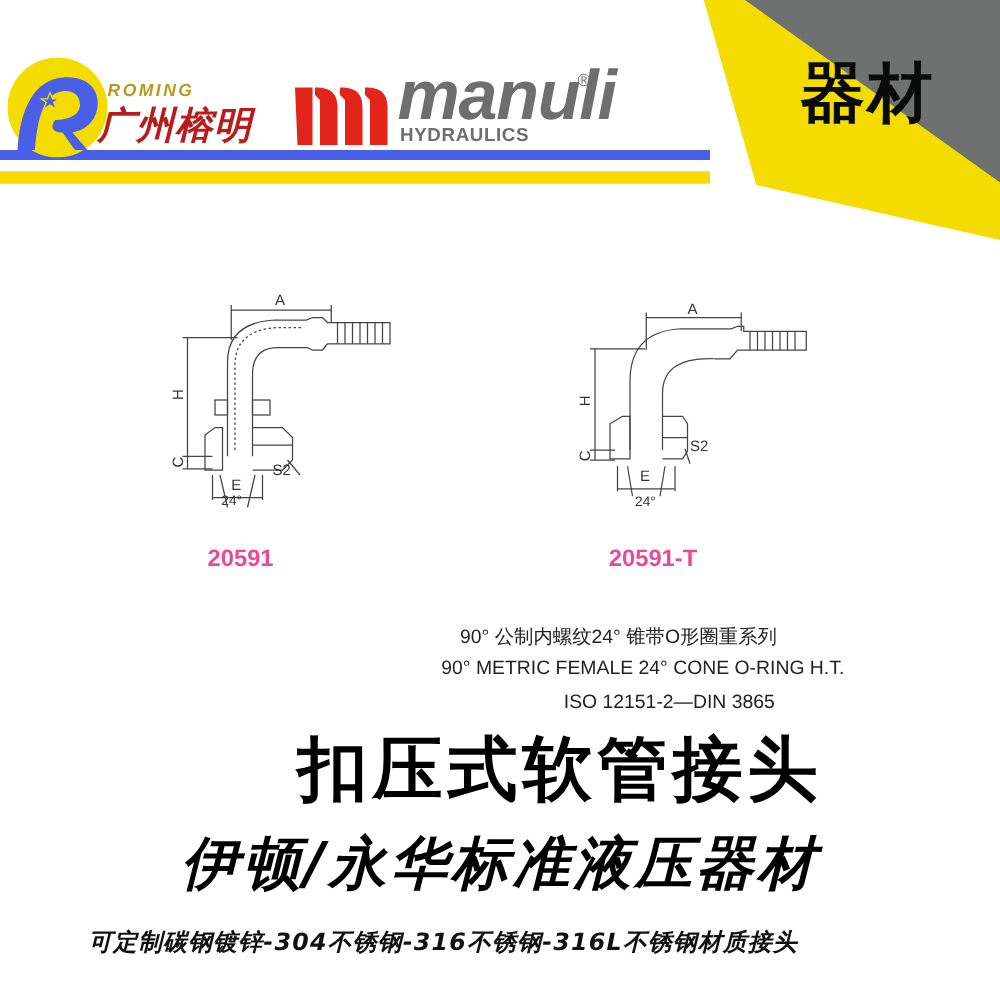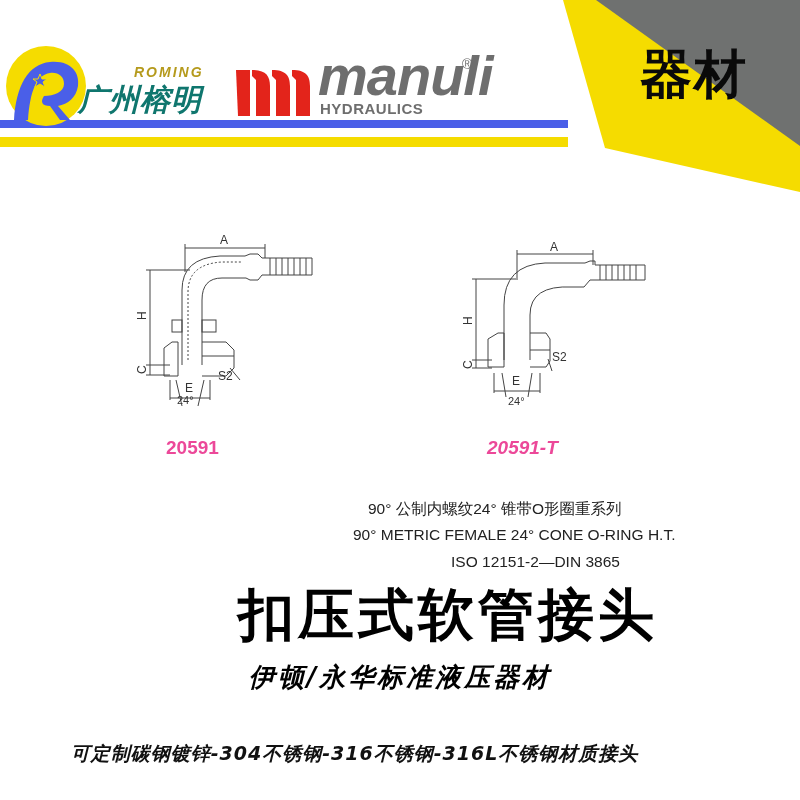--- a/index.html
+++ b/index.html
@@ -13,7 +13,7 @@
                   font-family:"DejaVu Sans", sans-serif; letter-spacing:2px; }
   .logo-roming { left:6px; top:46px; width:90px; height:80px; }
   .roming-word { left:86px; top:64px; font-size:14px; font-weight:bold; font-style:italic;
-                 color:#b59a1c; letter-spacing:2px;margin-left:48px; }
+                 color:#b59a1c; letter-spacing:2px; }
   .roming-cn { left:78px; top:80px; font-size:30px; font-weight:bold; font-style:italic;
                color:#0f766e; font-family:"DejaVu Sans", sans-serif; letter-spacing:1px; }
   .manuli-mark { left:236px; top:68px; width:76px; height:50px; }

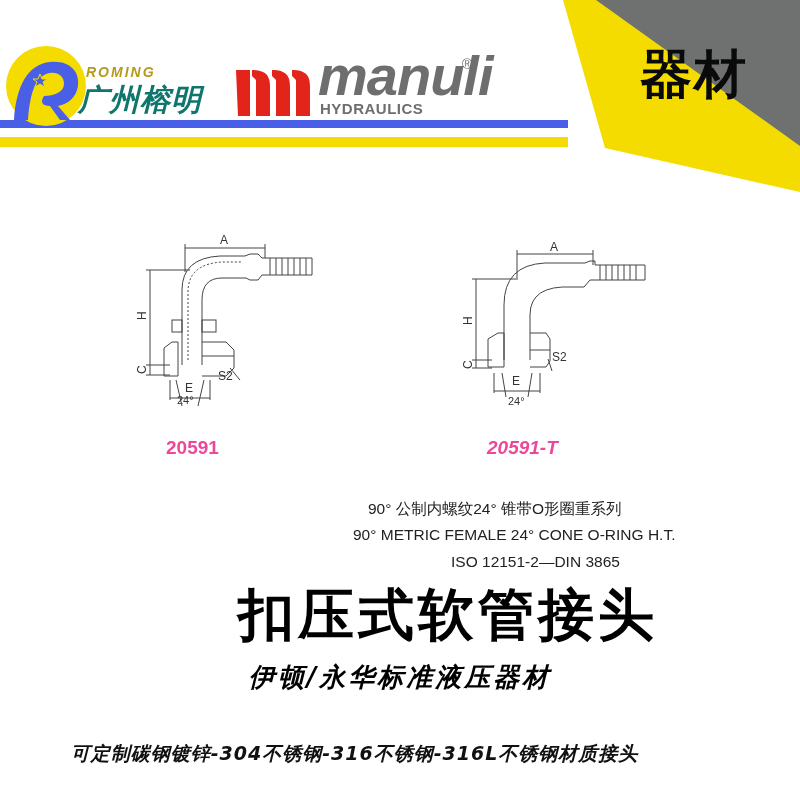--- a/index.html
+++ b/index.html
@@ -15,7 +15,7 @@
   .roming-word { left:86px; top:64px; font-size:14px; font-weight:bold; font-style:italic;
                  color:#b59a1c; letter-spacing:2px; }
   .roming-cn { left:78px; top:80px; font-size:30px; font-weight:bold; font-style:italic;
-               color:#0f766e; font-family:"DejaVu Sans", sans-serif; letter-spacing:1px; }
+               color:#b91c1c; font-family:"DejaVu Sans", sans-serif; letter-spacing:1px; }
   .manuli-mark { left:236px; top:68px; width:76px; height:50px; }
   .manuli-word { left:318px; top:48px; font-size:56px; font-style:italic; font-weight:bold;
                  color:#6e6e6e; letter-spacing:-1px; line-height:1; }

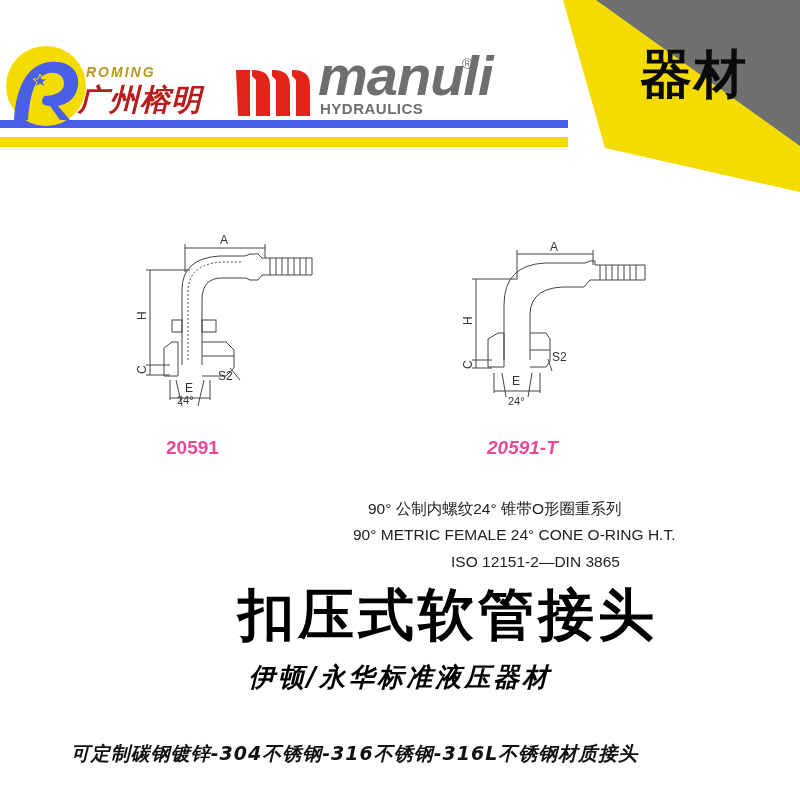--- a/index.html
+++ b/index.html
@@ -143,7 +143,7 @@
   <text x="102" y="136" font-size="12" fill="#333">S2</text>
   <text x="58" y="180" font-size="11" fill="#333">24°</text>
 </svg>
-<div class="abs part-code" style="left:487px; top:437px;font-style:italic;">20591-T</div>
+<div class="abs part-code" style="left:487px; top:437px;">20591-T</div>
 
 <div class="abs spec" style="left:-4px; width:1100px; top:499px; text-align:left; padding-left:372px; box-sizing:border-box; width:800px;">90° 公制内螺纹24° 锥带O形圈重系列</div>
 <div class="abs spec" style="left:0; width:740px; top:526px; text-align:left; padding-left:353px; box-sizing:border-box;">90° METRIC FEMALE 24° CONE O-RING H.T.</div>

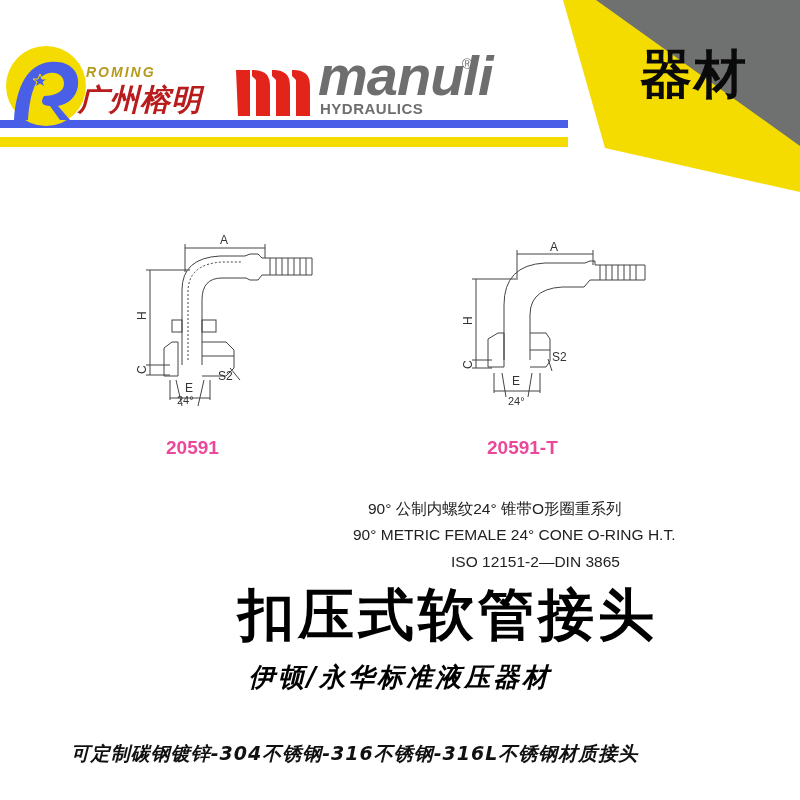--- a/index.html
+++ b/index.html
@@ -27,7 +27,7 @@
   .spec { left:0; width:1100px; text-align:center; color:#222; font-size:15.5px; }
   .title-main { left:0; width:800px; text-align:center; top:578px; font-size:56px; font-weight:bold;
                 font-family:"DejaVu Sans", sans-serif; color:#000; letter-spacing:4px;margin-left:48px; }
-  .title-sub { left:0; width:800px; text-align:center; top:660px; font-size:26px; font-weight:bold;
+  .title-sub { left:0; width:800px; text-align:center; top:660px; font-size:46px; font-weight:bold;
                font-style:italic; font-family:"DejaVu Sans", sans-serif; color:#000; letter-spacing:3px; }
   .footer-line { left:0; width:709px; text-align:center; top:741px; font-size:19px; font-weight:bold;
                  font-style:italic; font-family:"DejaVu Sans", sans-serif; color:#111; letter-spacing:1px; }

